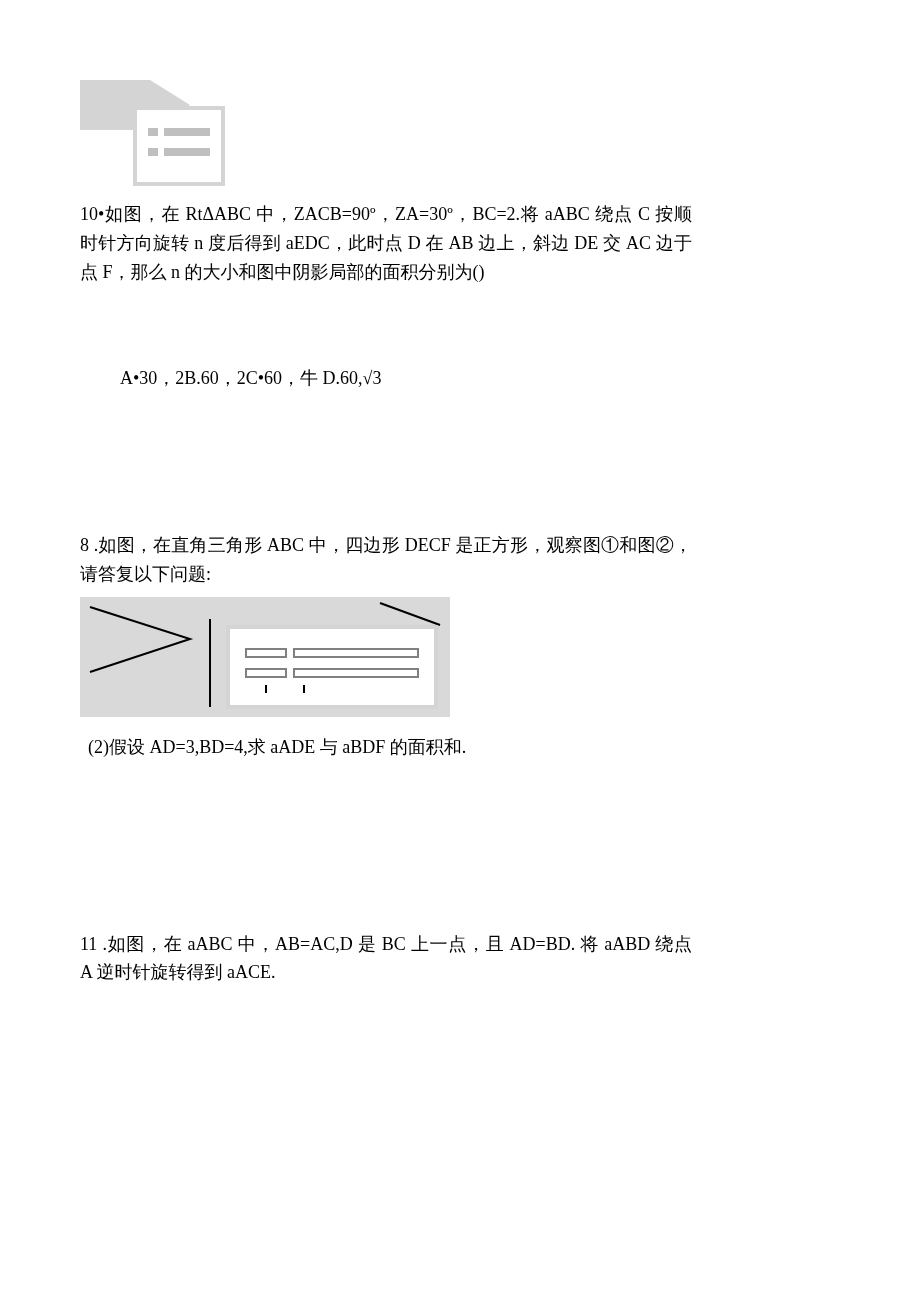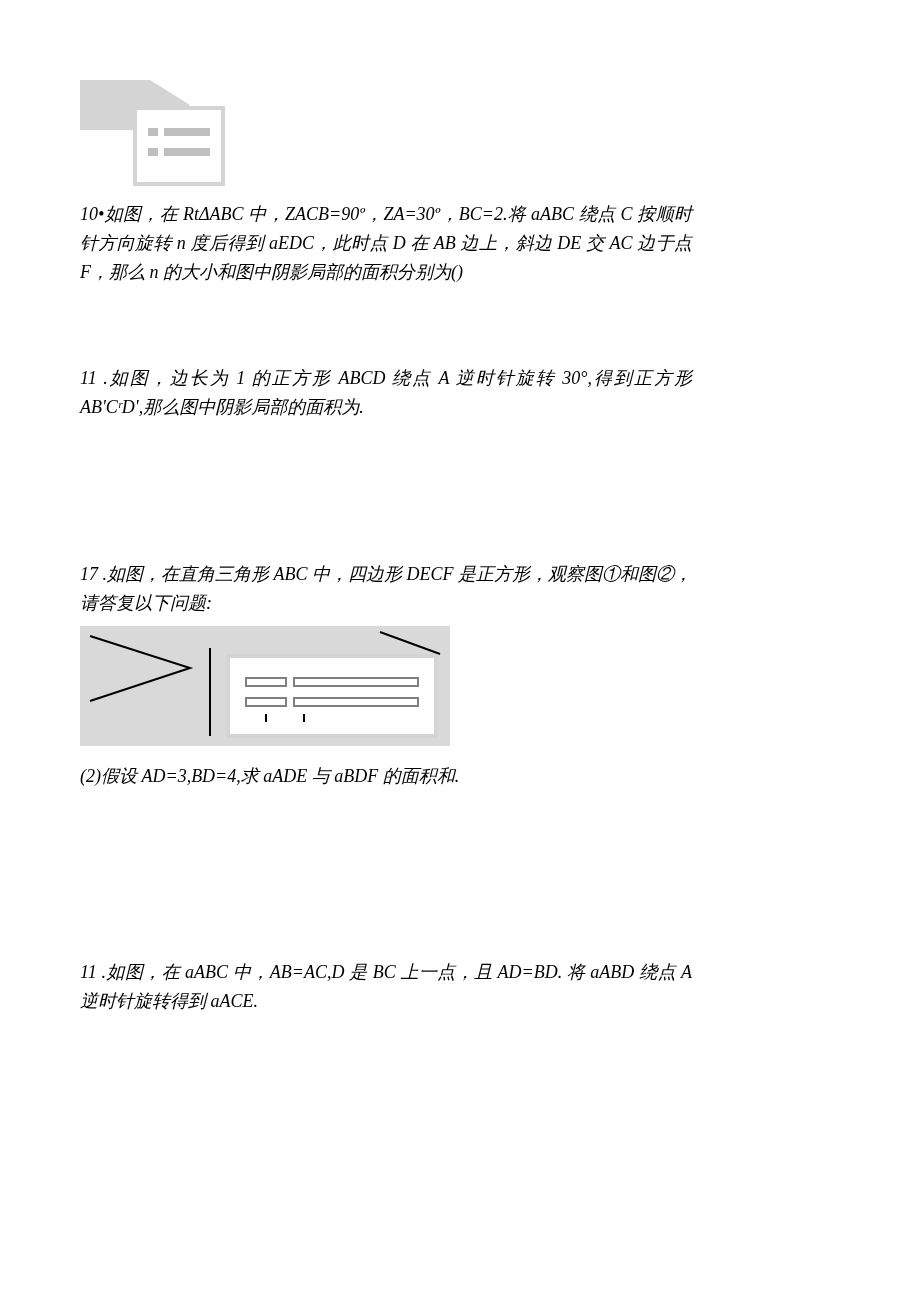--- a/index.html
+++ b/index.html
@@ -16,7 +16,6 @@
     padding: 80px 80px 40px 80px;
     box-sizing: border-box;
     width: 772px;
-    font-style: italic;
   }
   .figure-small {
     width: 150px;

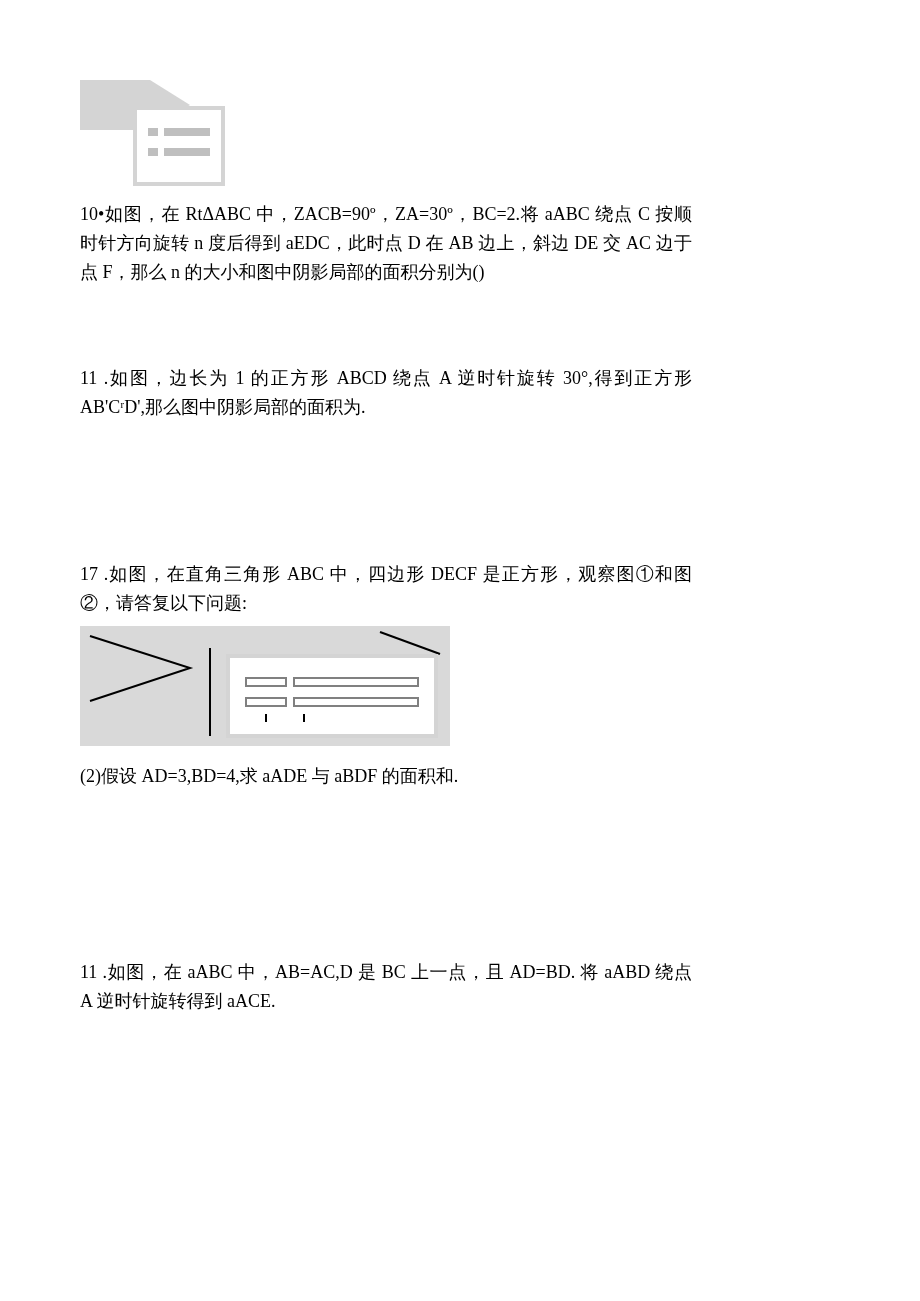--- a/index.html
+++ b/index.html
@@ -66,6 +66,7 @@
 
   <div class="gap-small"></div>
 
+  <div class="p indent">A•30，2B.60，2C•60，牛 D.60,√3</div>
 
   <div class="p">11 .如图，边长为 1 的正方形 ABCD 绕点 A 逆时针旋转 30°,得到正方形 AB'CʳD',那么图中阴影局部的面积为.</div>
 

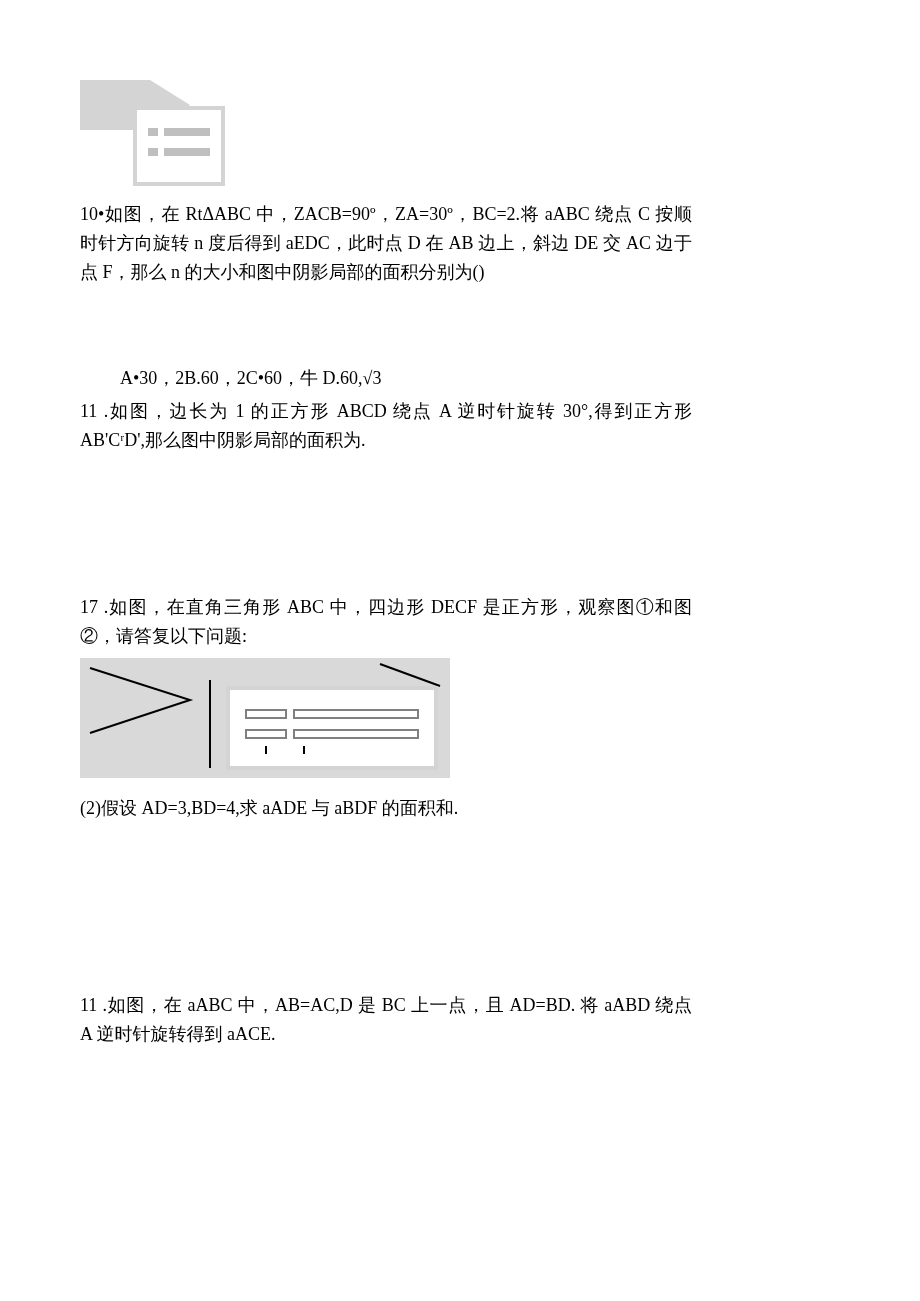--- a/index.html
+++ b/index.html
@@ -68,7 +68,6 @@
 
   <div class="p indent">A•30，2B.60，2C•60，牛 D.60,√3</div>
 
-  <div class="p">11 .如图，边长为 1 的正方形 ABCD 绕点 A 逆时针旋转 30°,得到正方形 AB'CʳD',那么图中阴影局部的面积为.</div>
 
   <div class="gap-med"></div>
 

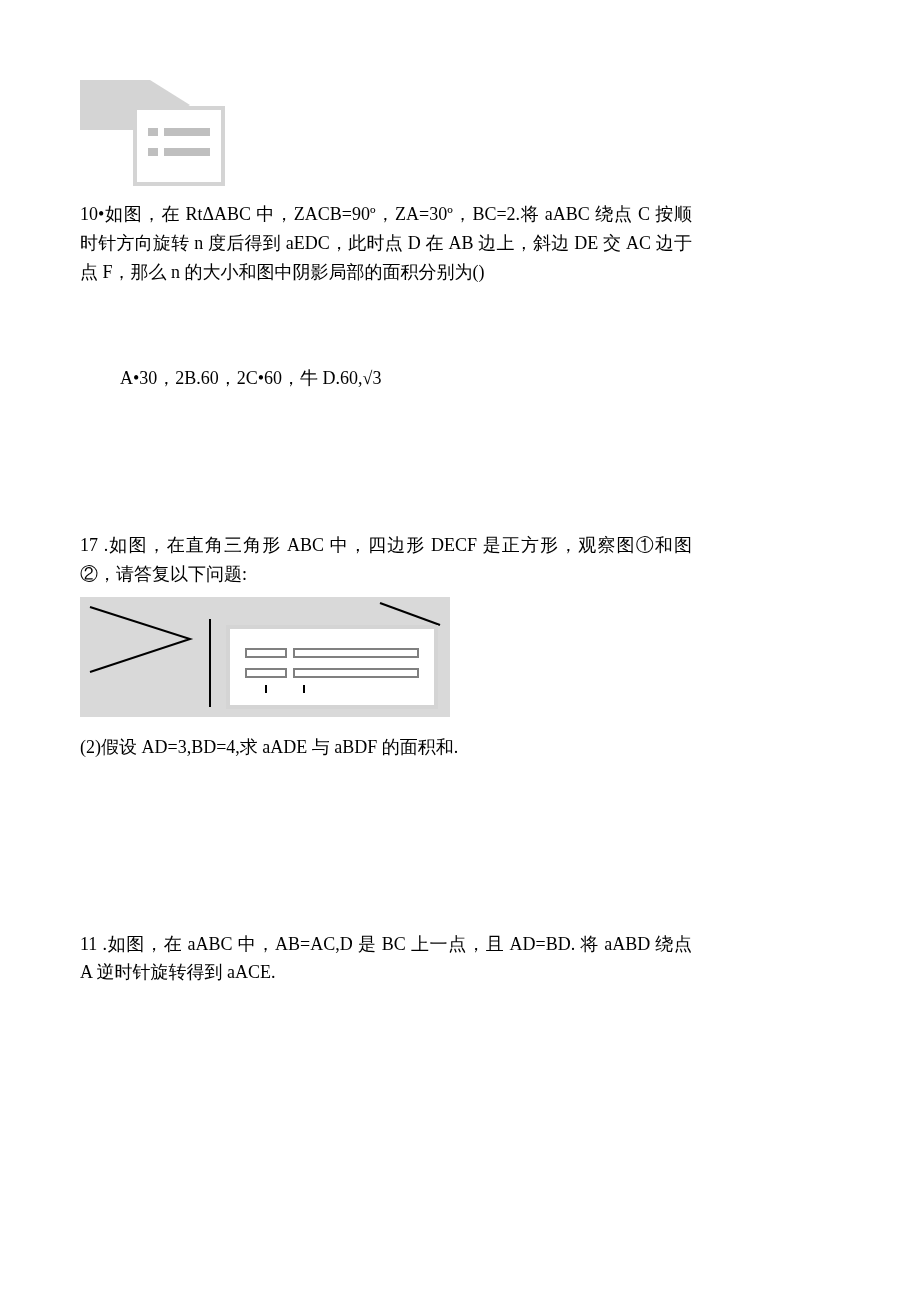--- a/index.html
+++ b/index.html
@@ -71,7 +71,7 @@
 
   <div class="gap-med"></div>
 
-  <div class="p">17 .如图，在直角三角形 ABC 中，四边形 DECF 是正方形，观察图①和图②，请答复以下问题:</div>
+  <div class="p">8 .如图，在直角三角形 ABC 中，四边形 DECF 是正方形，观察图①和图②，请答复以下问题:</div>
 
   <div class="figure-wide">
     <svg width="370" height="120" viewBox="0 0 370 120">

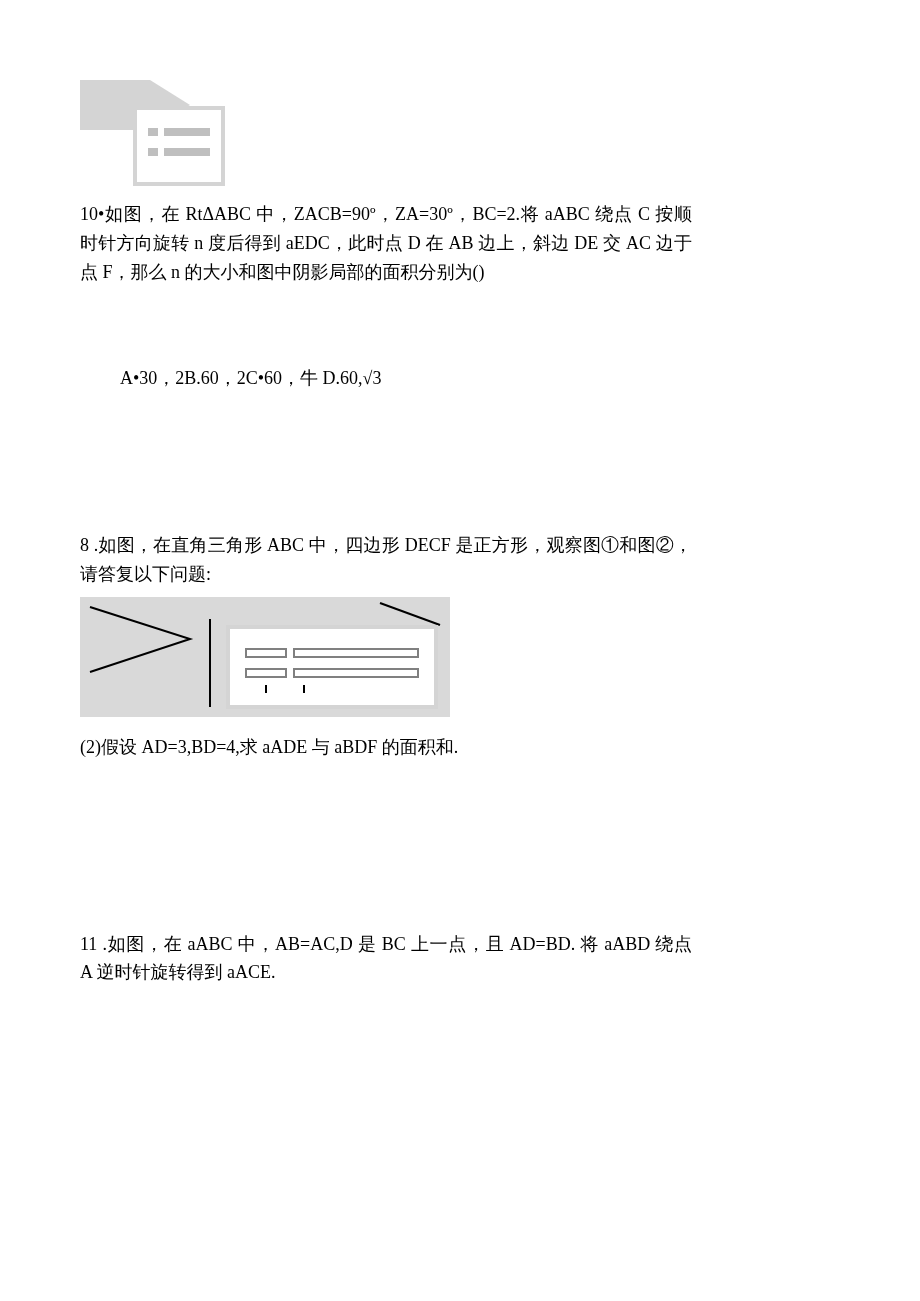--- a/index.html
+++ b/index.html
@@ -96,7 +96,7 @@
   </div>
 
 
-  <div class="p" style="margin-top:12px;">(2)假设 AD=3,BD=4,求 aADE 与 aBDF 的面积和.</div>
+  <div class="p" style="margin-top:12px;margin-left:8px;">(2)假设 AD=3,BD=4,求 aADE 与 aBDF 的面积和.</div>
 
   <div class="gap-big"></div>
 

